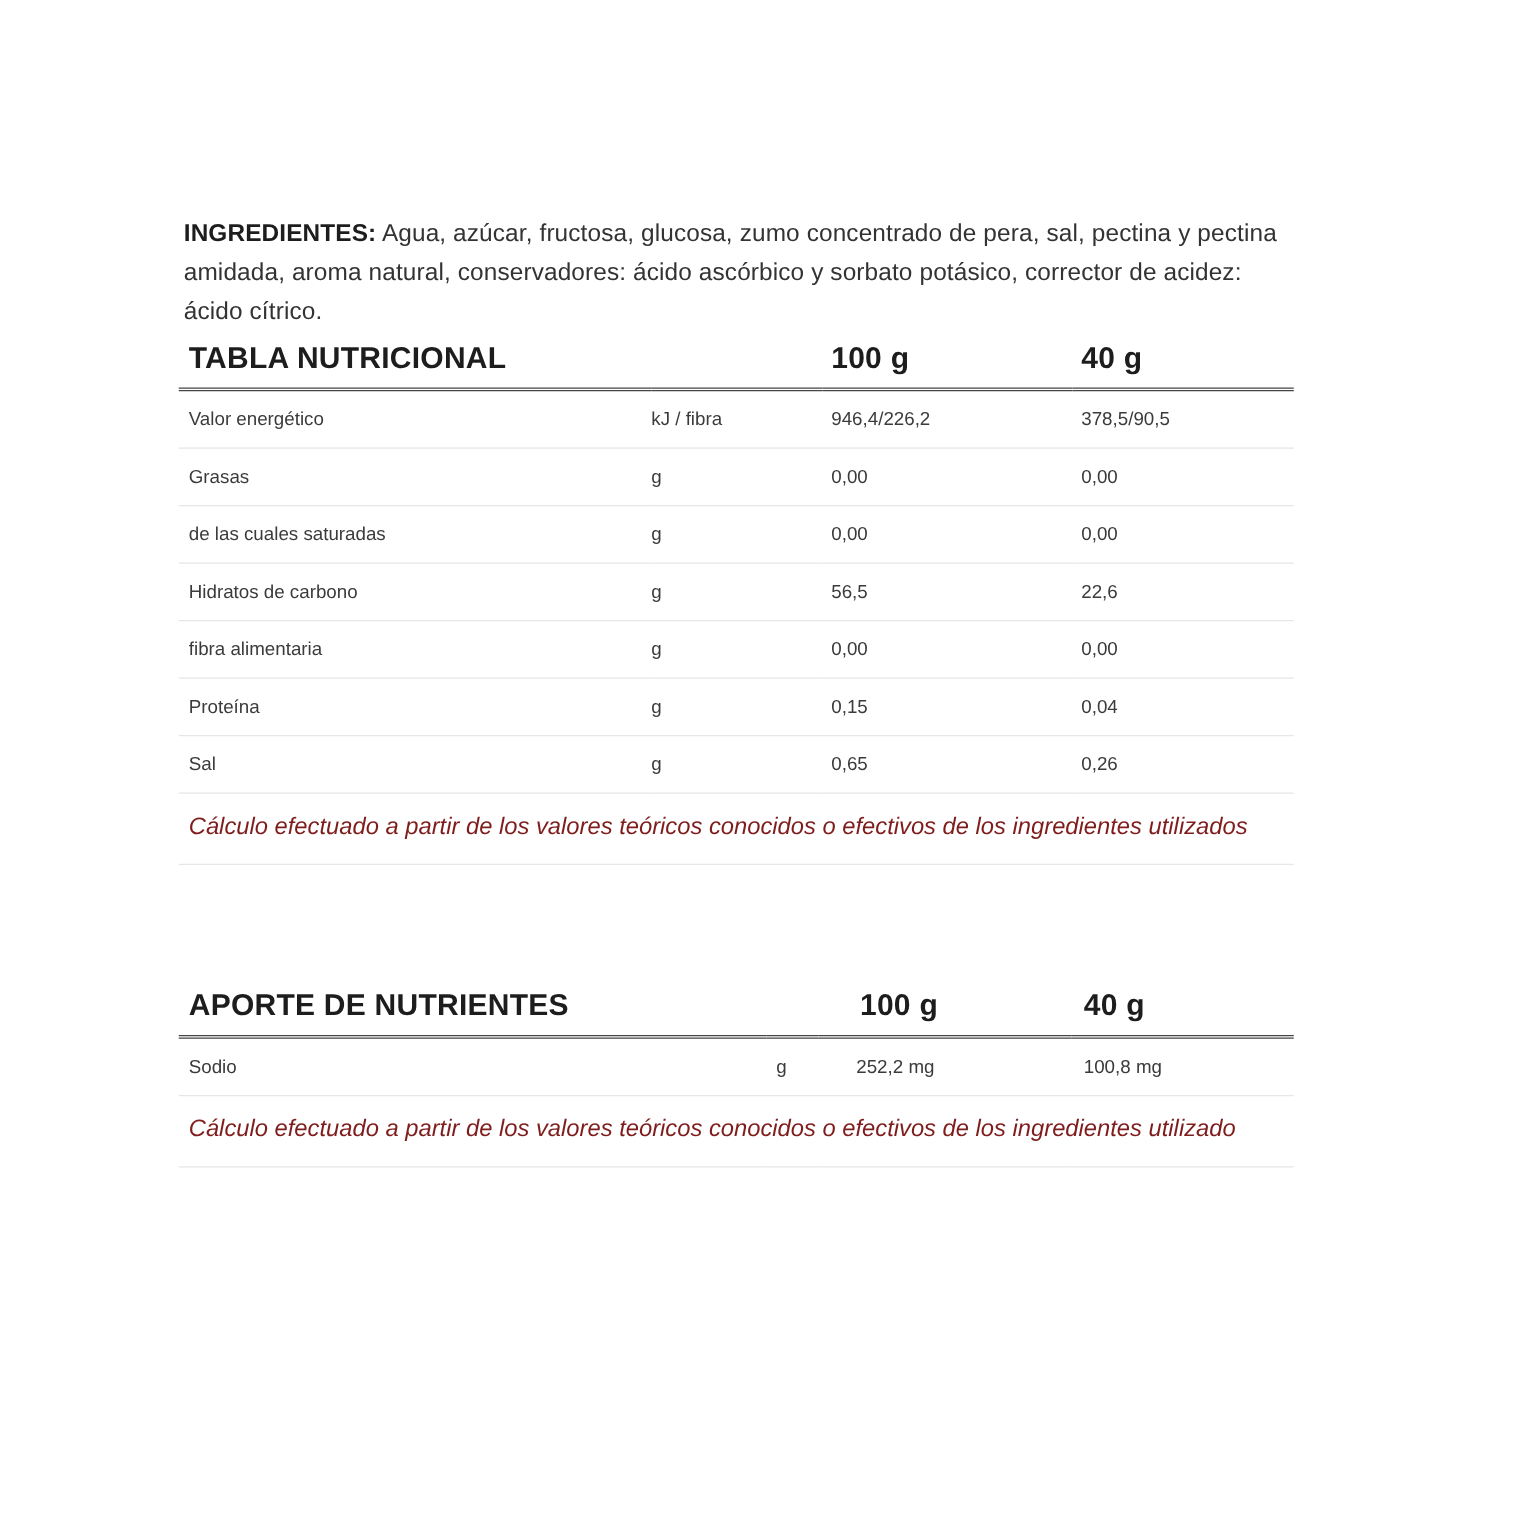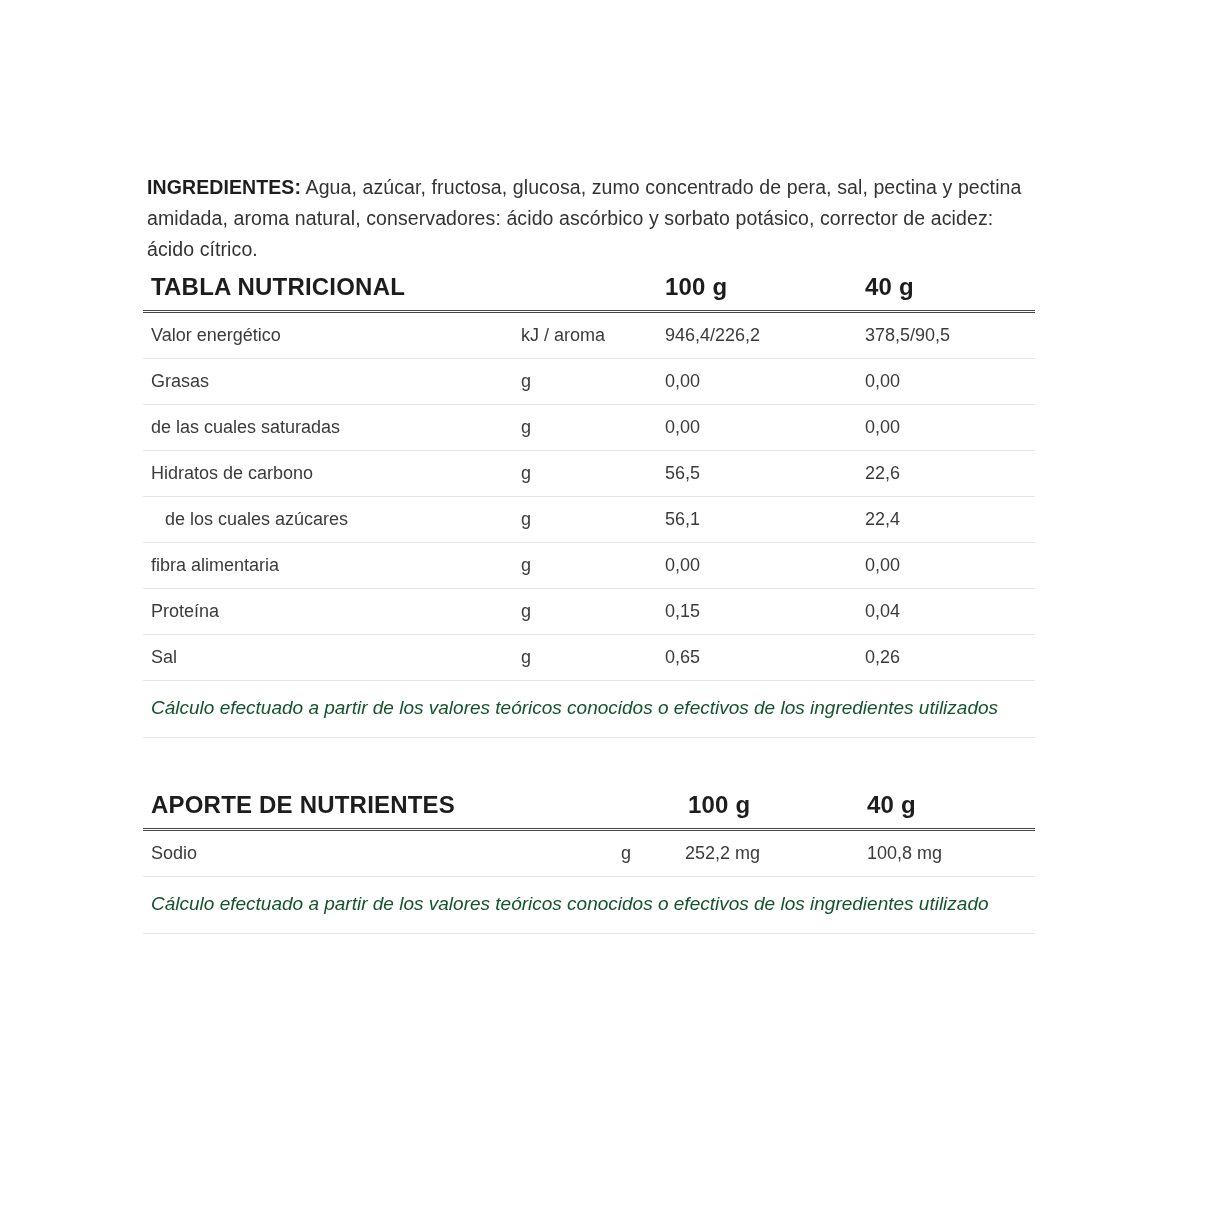--- a/index.html
+++ b/index.html
@@ -82,7 +82,7 @@
 
   
   tr.data-row td {
-    font-size: 18px;
+    font-size: 15px;
     color: #3b3b3b;
     height: 45px;
     border-bottom: 1px solid #e6e6e6;

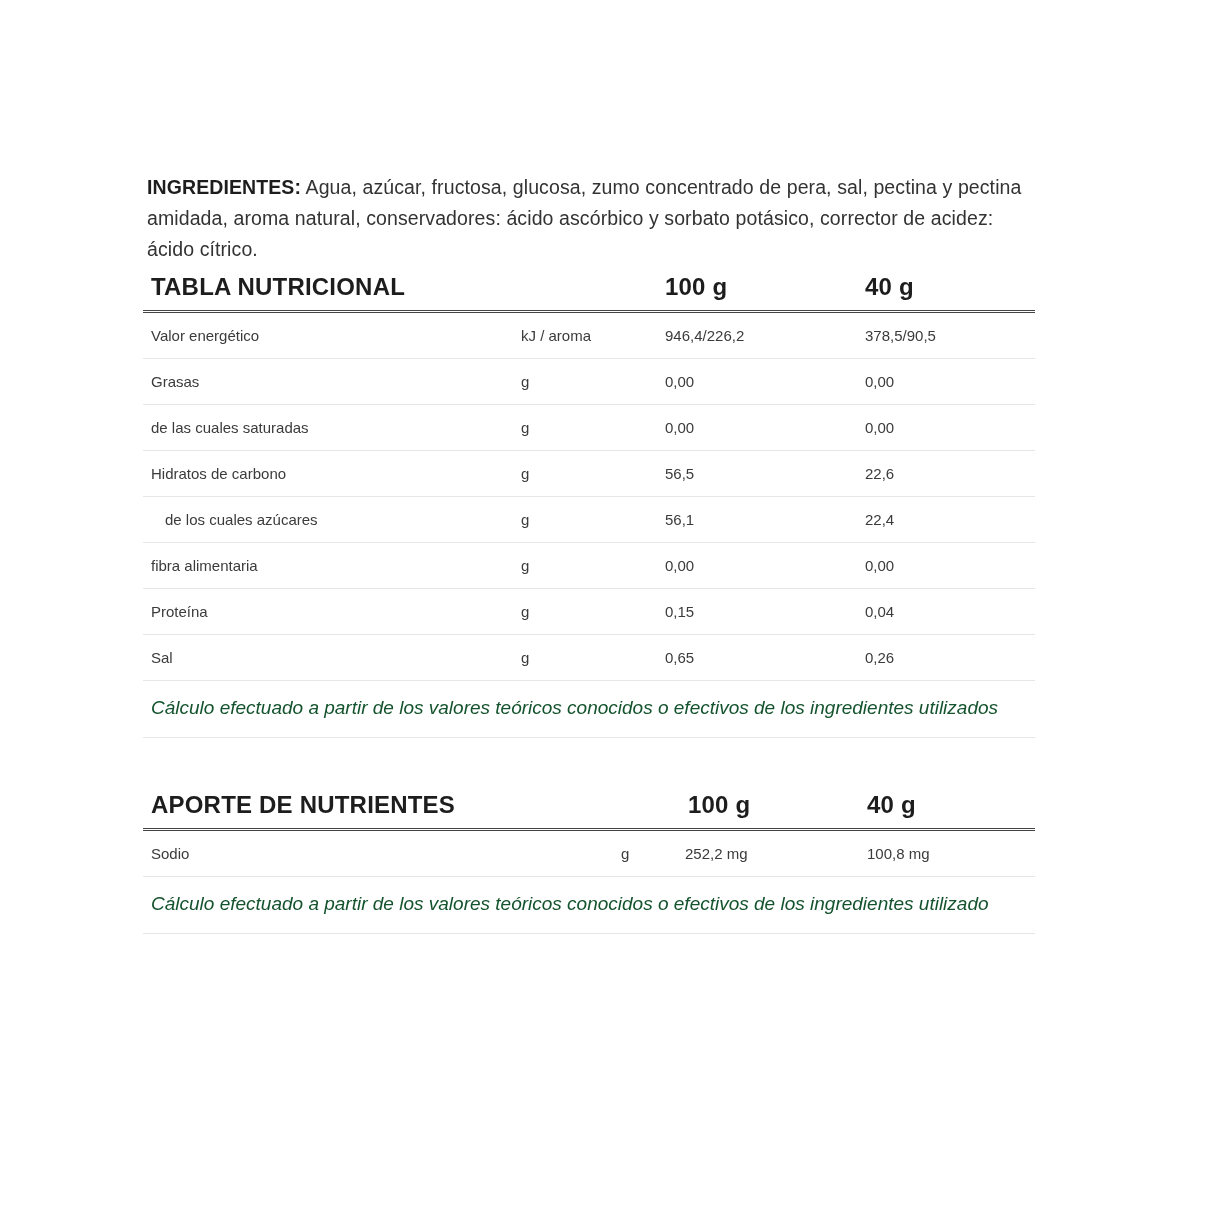--- a/index.html
+++ b/index.html
@@ -142,7 +142,7 @@
     <tbody>
       <tr class="data-row">
         <td class="label">Valor energético</td>
-        <td class="unit">kJ / aroma</td>
+        <td class="unit">kJ / fibra</td>
         <td class="val1">946,4/226,2</td>
         <td class="val2">378,5/90,5</td>
       </tr>

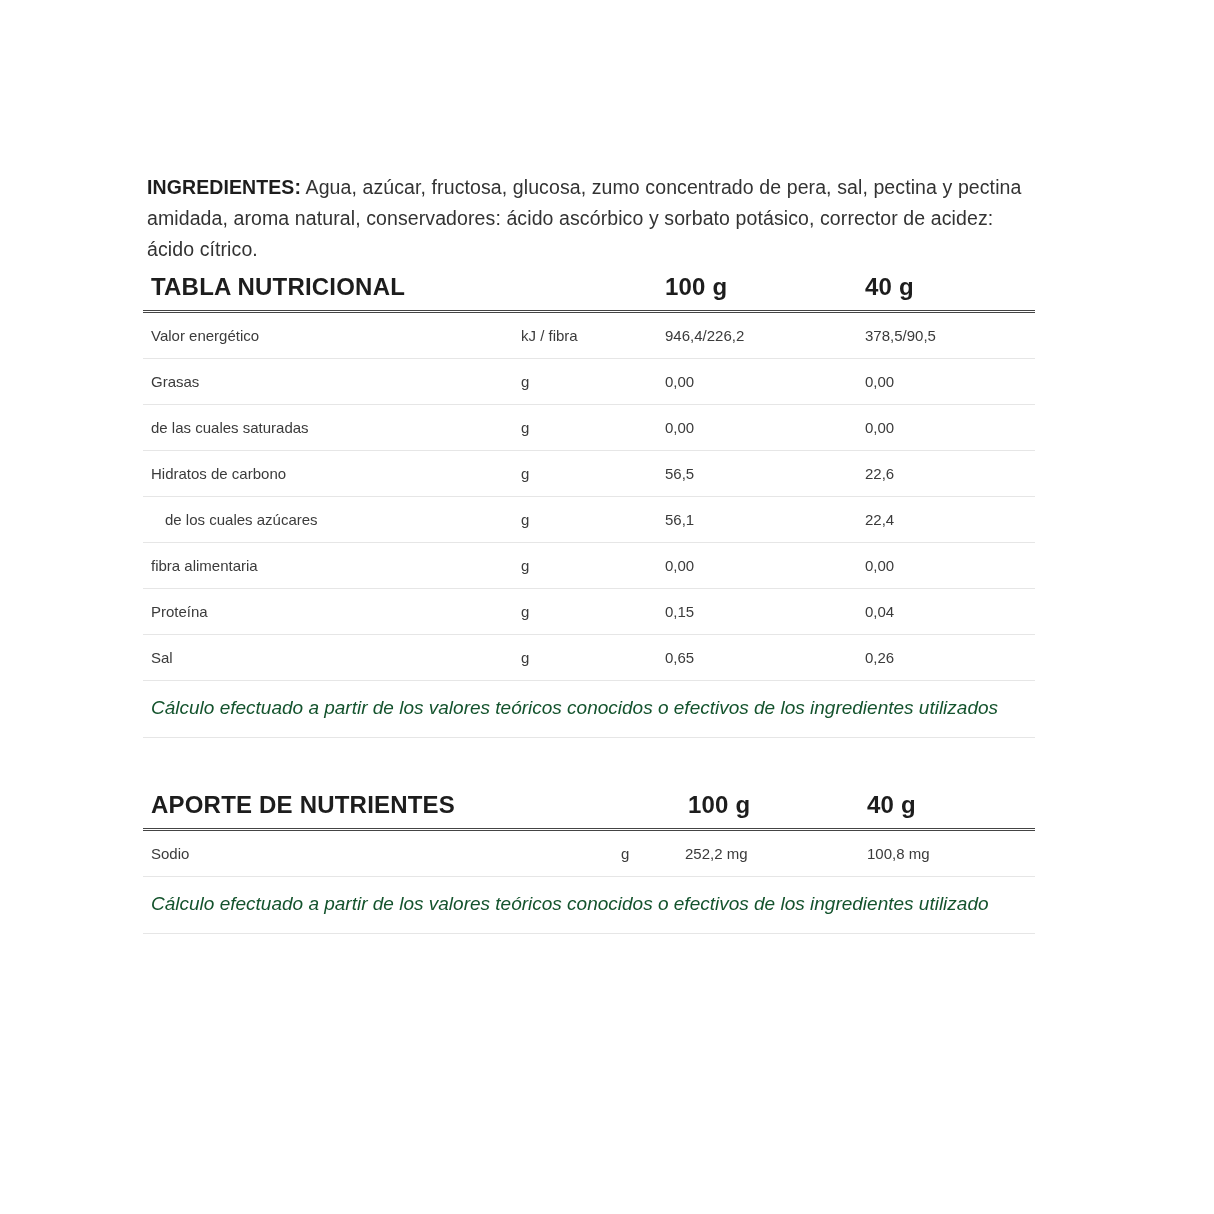--- a/index.html
+++ b/index.html
@@ -165,12 +165,6 @@
         <td class="val2">22,6</td>
       </tr>
       <tr class="data-row">
-        <td class="label indent">de los cuales azúcares</td>
-        <td class="unit">g</td>
-        <td class="val1">56,1</td>
-        <td class="val2">22,4</td>
-      </tr>
-      <tr class="data-row">
         <td class="label">fibra alimentaria</td>
         <td class="unit">g</td>
         <td class="val1">0,00</td>

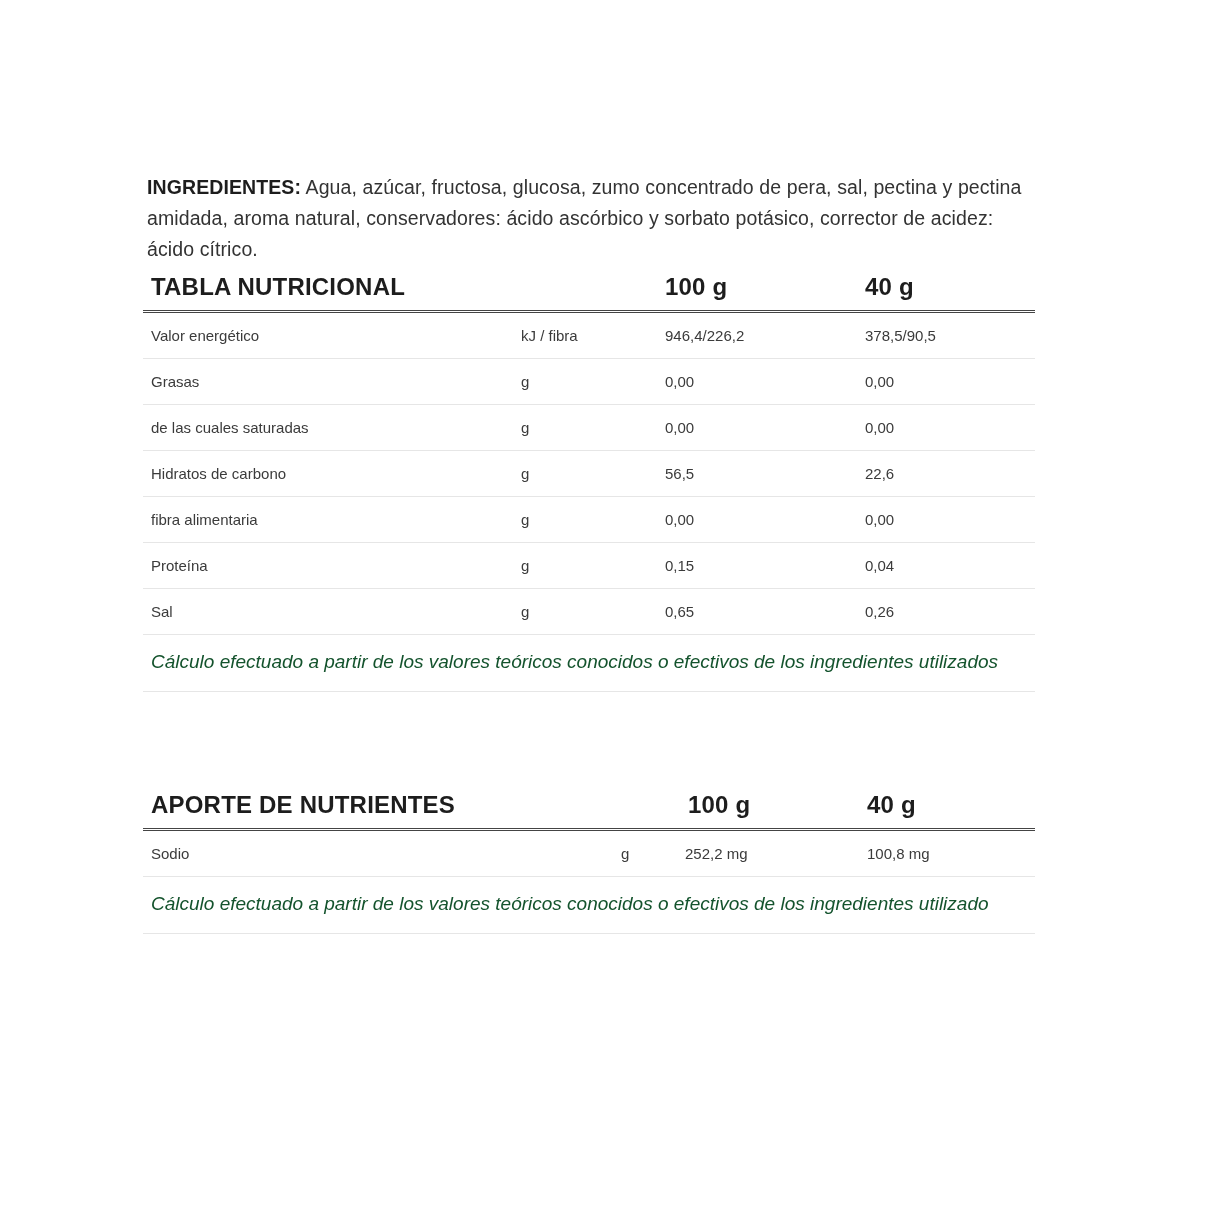--- a/index.html
+++ b/index.html
@@ -109,7 +109,7 @@
     font-style: italic;
     font-size: 19px;
     line-height: 30px;
-    color: #14532d;
+    color: #7f1d1d;
     padding: 12px 8px 14px 8px;
     border-bottom: 1px solid #e6e6e6;
     margin-left: 37px;

